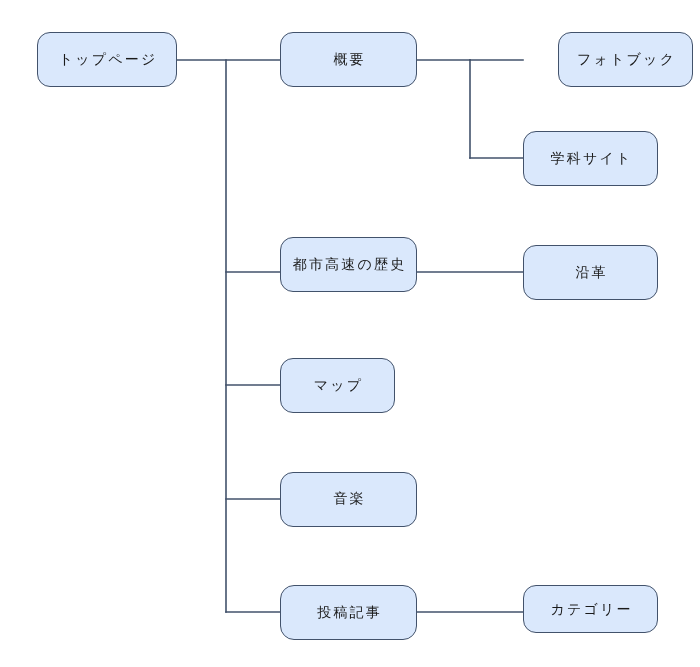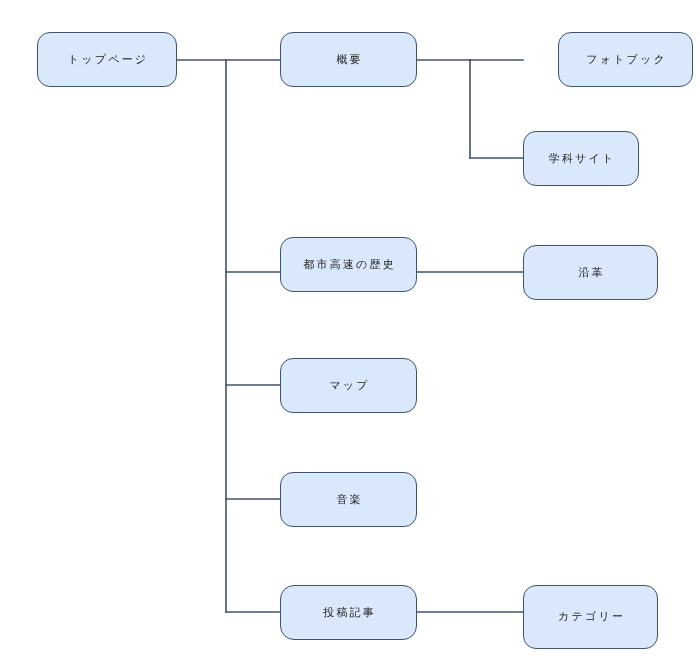--- a/index.html
+++ b/index.html
@@ -36,7 +36,7 @@
     justify-content: center;
     text-align: center;
     color: #1a1a1a;
-    font-size: 11px;
+    font-size: 14px;
     letter-spacing: 2.2px;
     text-indent: 2.2px;
     line-height: 1.2;

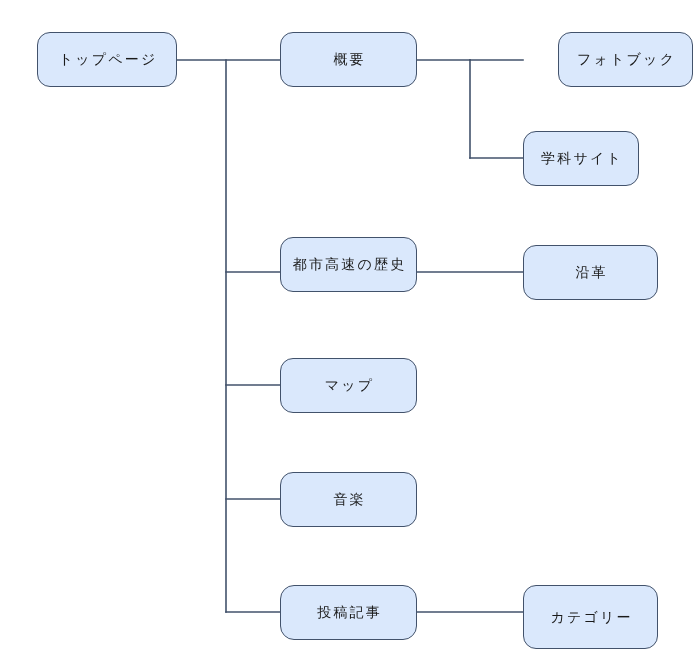--- a/index.html
+++ b/index.html
@@ -86,7 +86,7 @@
     <span class="node-label">フォトブック</span>
   </div>
 
-  <div class="node" style="left:523px; top:131px; width:116px; height:55px;text-align:center;">
+  <div class="node" style="left:523px; top:131px; width:135px; height:55px;text-align:center;">
     <span class="node-label">学科サイト</span>
   </div>
 

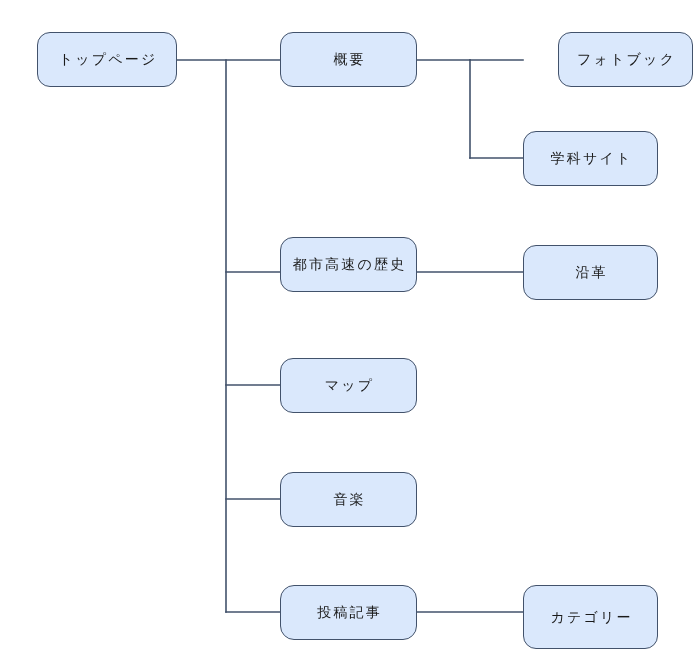--- a/index.html
+++ b/index.html
@@ -98,7 +98,7 @@
     <span class="node-label">沿革</span>
   </div>
 
-  <div class="node" style="left:280px; top:358px; width:137px; height:55px;text-align:center;">
+  <div class="node" style="left:280px; top:358px; width:115px; height:55px;text-align:center;">
     <span class="node-label">マップ</span>
   </div>
 

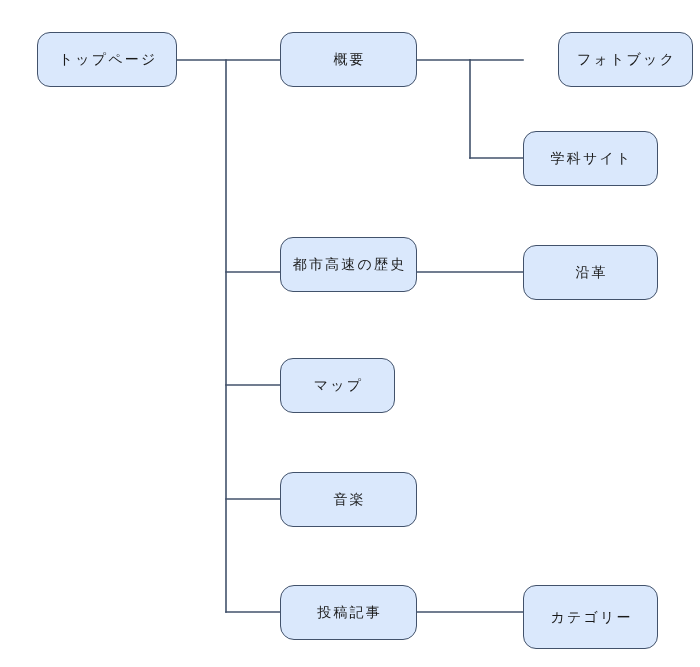--- a/index.html
+++ b/index.html
@@ -102,7 +102,7 @@
     <span class="node-label">マップ</span>
   </div>
 
-  <div class="node" style="left:280px; top:472px; width:137px; height:55px;">
+  <div class="node" style="left:280px; top:472px; width:137px; height:55px;font-family:Liberation Serif, serif;">
     <span class="node-label">音楽</span>
   </div>
 

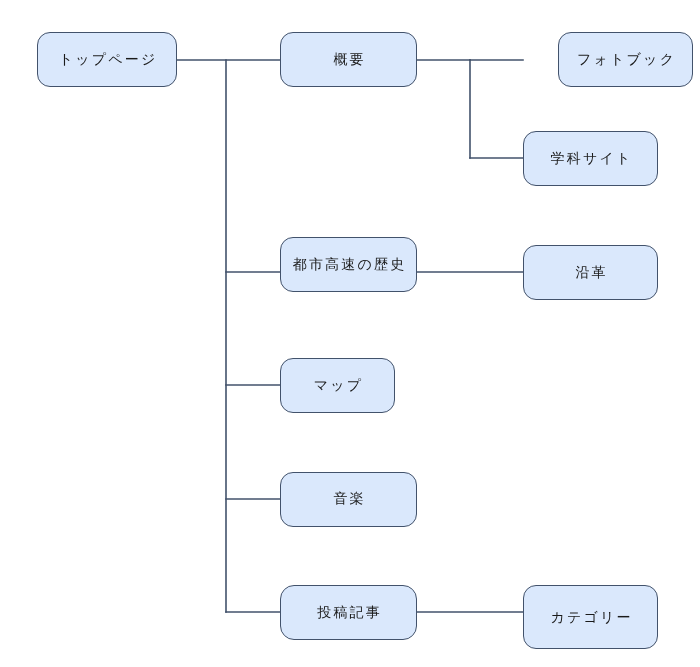--- a/index.html
+++ b/index.html
@@ -110,7 +110,7 @@
     <span class="node-label">投稿記事</span>
   </div>
 
-  <div class="node" style="left:523px; top:585px; width:135px; height:64px;">
+  <div class="node" style="left:523px; top:585px; width:135px; height:48px;">
     <span class="node-label">カテゴリー</span>
   </div>
 

